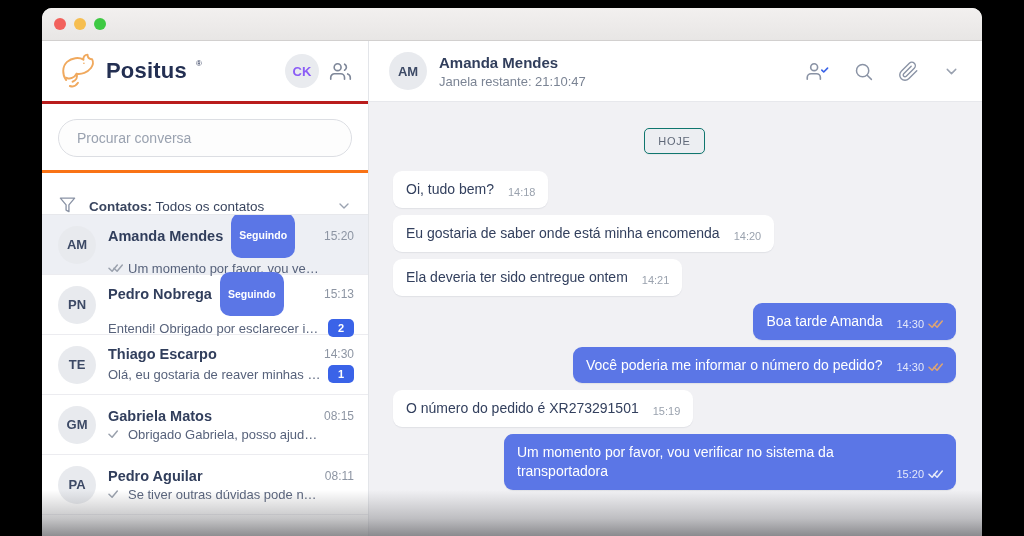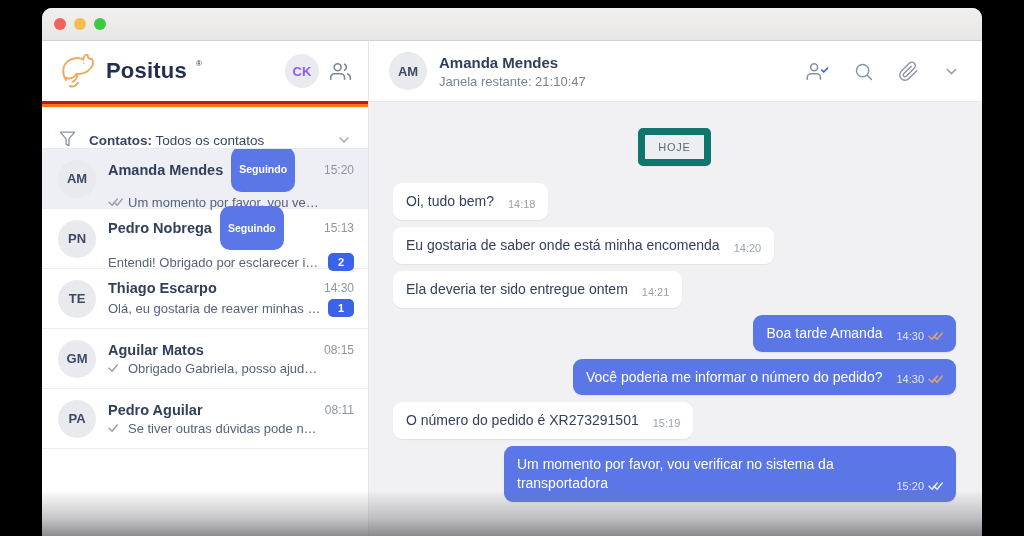--- a/index.html
+++ b/index.html
@@ -116,6 +116,9 @@
           </div>
         </div>
 
+        <div class="search-wrap">
+          <input class="search-input" type="text" placeholder="Procurar conversa" style="">
+        </div>
 
         <div class="filter-row">
           <span>

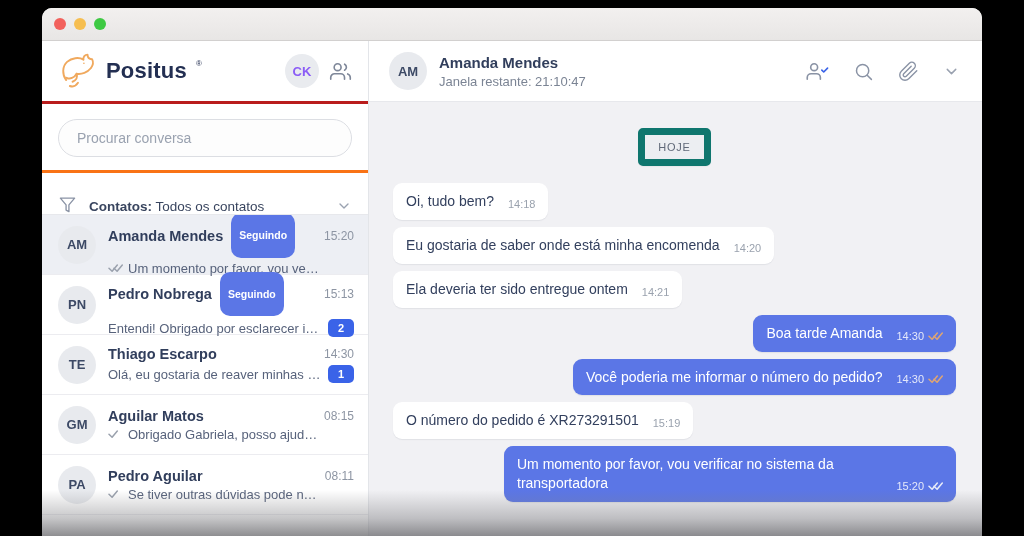--- a/index.html
+++ b/index.html
@@ -56,7 +56,7 @@
   .ch-sub{font-size:13px;color:#7b8494;margin-top:2px;}
   .ch-icons{margin-left:auto;display:flex;align-items:center;gap:24px;}
   .chat-body{flex:1;overflow:hidden;padding:26px 26px 0 24px;display:flex;flex-direction:column;min-height:0;}
-  .date-pill{align-self:center;background:#eceef2;border:7px solid #0f766e;color:#5f6878;font-size:11px;
+  .date-pill{align-self:center;background:#eceef2;border:1px solid #0f766e;color:#5f6878;font-size:11px;
     letter-spacing:.8px;border-radius:5px;padding:6px 13px;margin-bottom:17px;box-shadow:0 1px 1px rgba(0,0,0,.04);}
   .msg{display:flex;margin-bottom:7px;max-width:480px;}
   .msg.gap{}

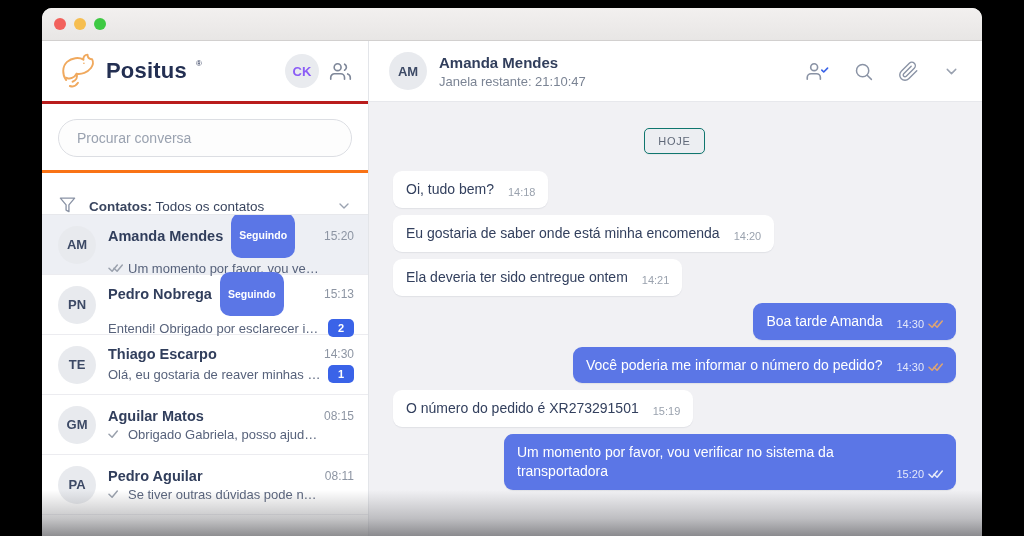--- a/index.html
+++ b/index.html
@@ -186,7 +186,7 @@
               <div class="c-avatar">GM</div>
               <div class="c-main">
                 <div class="c-line1">
-                  <span class="c-name">Aguilar Matos</span>
+                  <span class="c-name">Gabriela Matos</span>
                   <span class="c-time">08:15</span>
                 </div>
                 <div class="c-line2">

